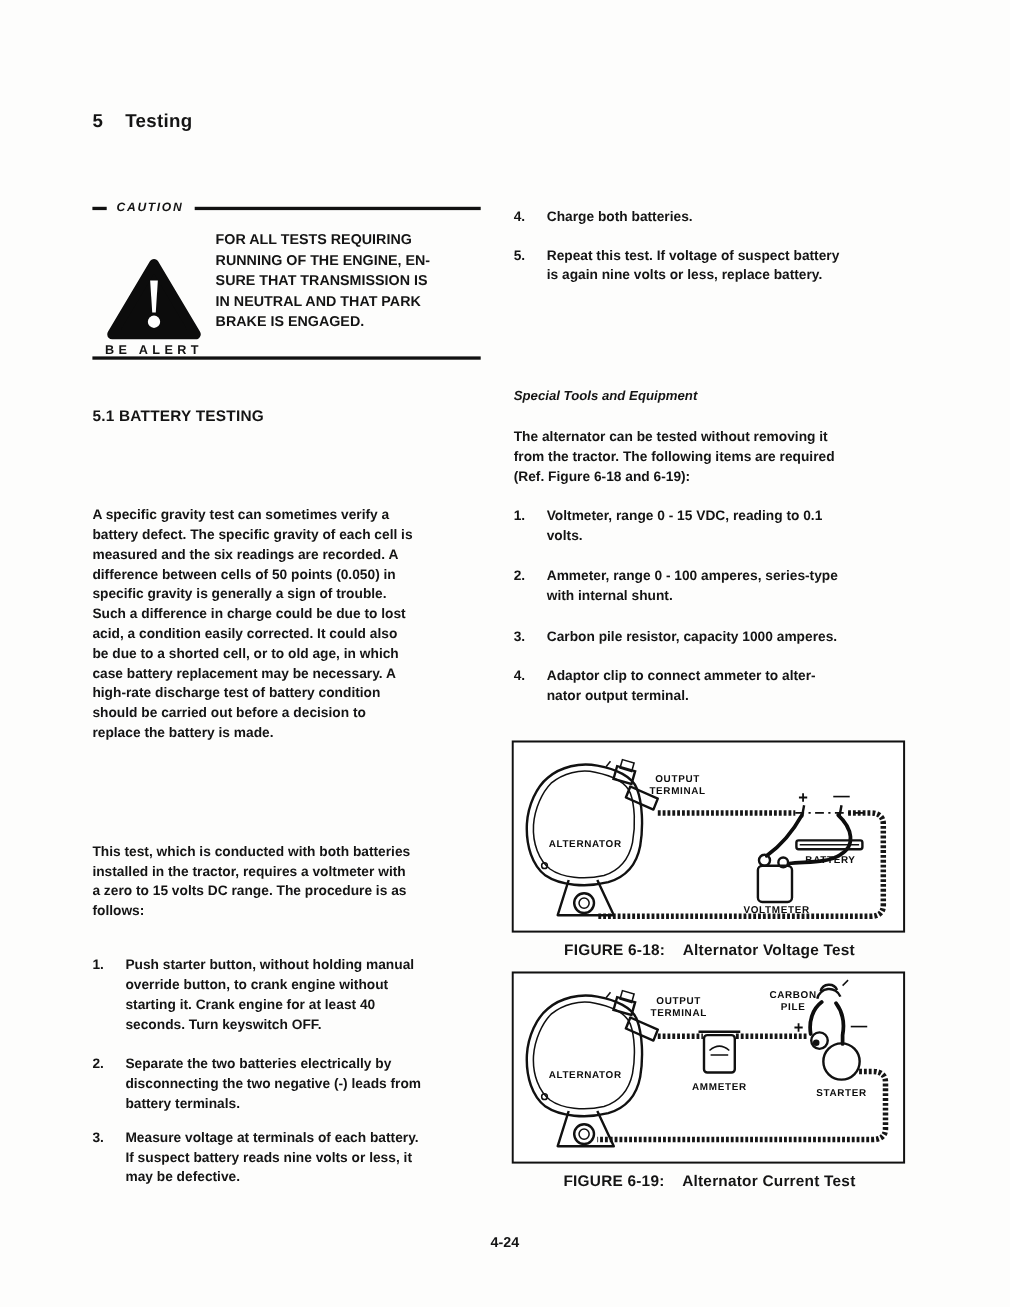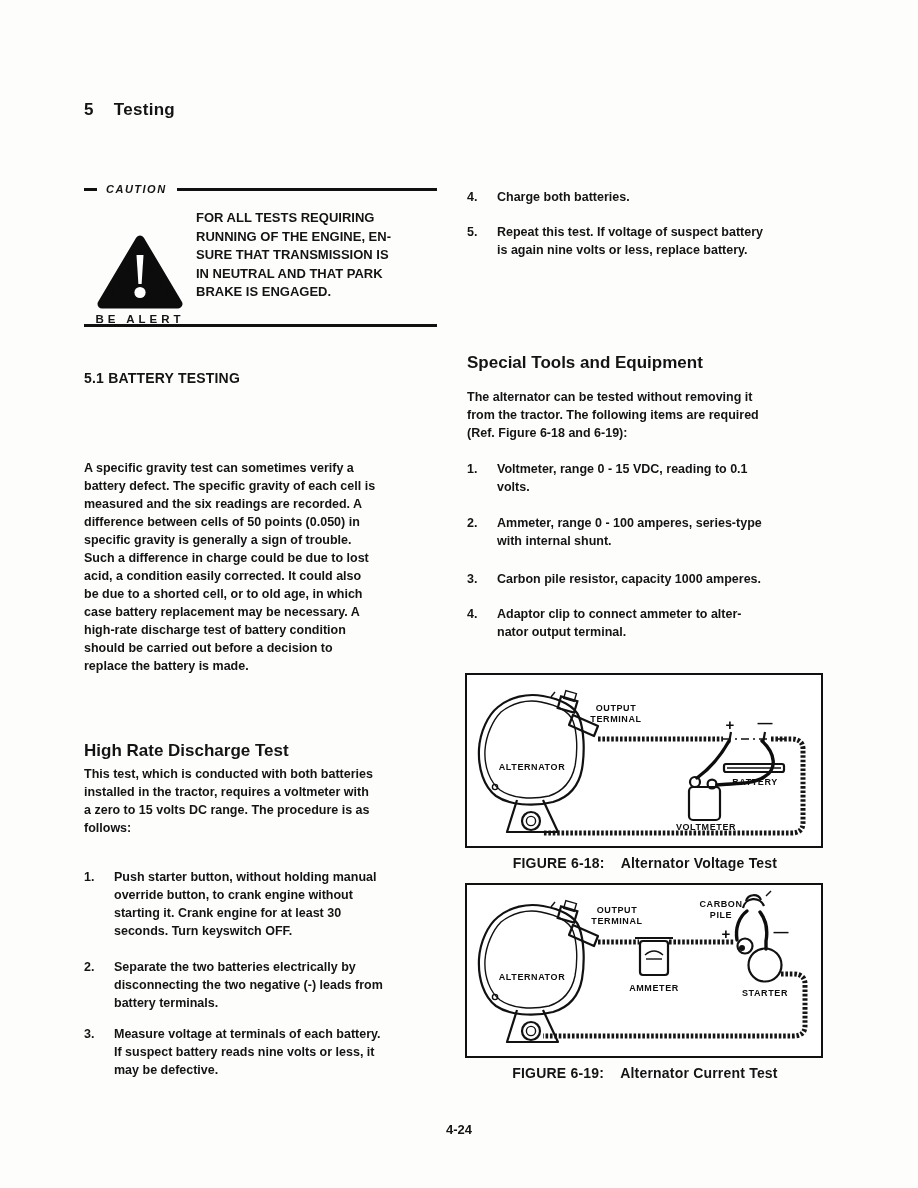--- a/index.html
+++ b/index.html
@@ -30,7 +30,7 @@
   .caution-underline{top:141px;height:0;border-top:3px solid #111;}
   
   .h-sec{font-size:14px;letter-spacing:.2px;}
-  .h-sub{font-size:17px;}
+  .h-sub{font-size:12px;font-style:italic;}
   .para{font-size:12.5px;line-height:18px;}
   .nlist-item{display:flex;font-size:12.5px;line-height:18px;}
   .nlist-item .num{width:30px;flex:0 0 30px;}

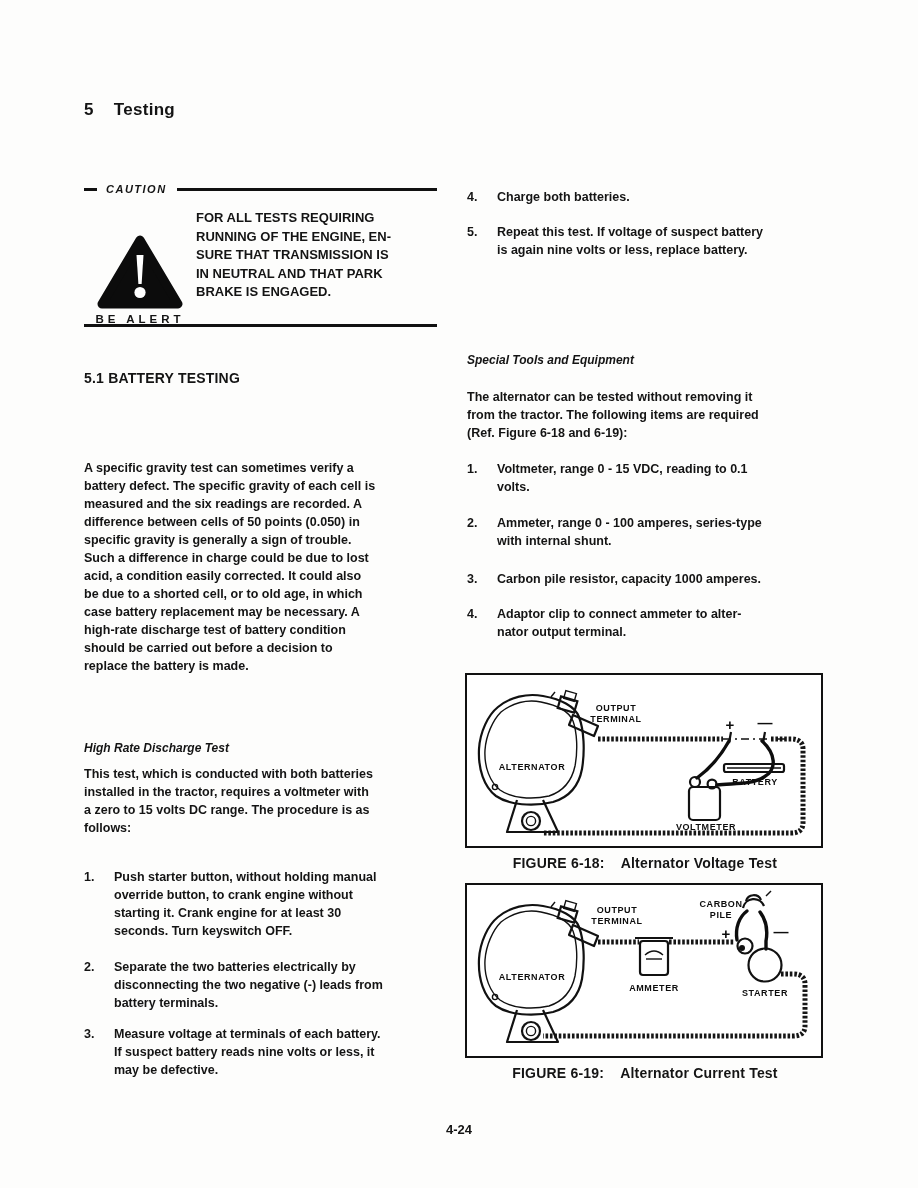--- a/index.html
+++ b/index.html
@@ -101,7 +101,6 @@
 high-rate discharge test of battery condition
 should be carried out before a decision to
 replace the battery is made.</div>
-    <div class="blk h-sub" style="top:558px">High Rate Discharge Test</div>
     <div class="blk para prelines" style="top:582px">This test, which is conducted with both batteries
 installed in the tractor, requires a voltmeter with
 a zero to 15 volts DC range. The procedure is as

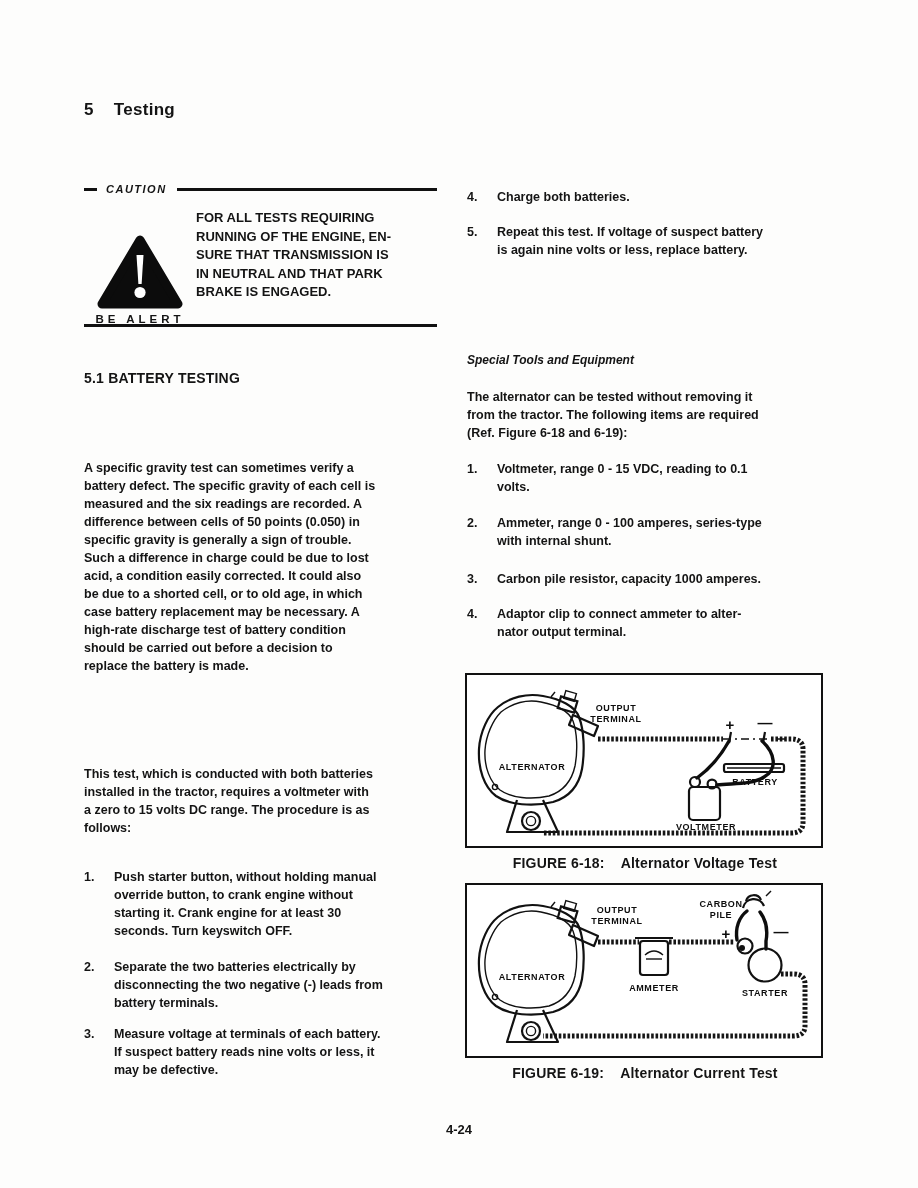--- a/index.html
+++ b/index.html
@@ -110,7 +110,7 @@
       <span class="num">1.</span>
       <span class="itxt prelines">Push starter button, without holding manual
 override button, to crank engine without
-starting it. Crank engine for at least 30
+starting it. Crank engine for at least 40
 seconds. Turn keyswitch OFF.</span>
     </div>
     <div class="blk nlist-item" style="top:775px">

